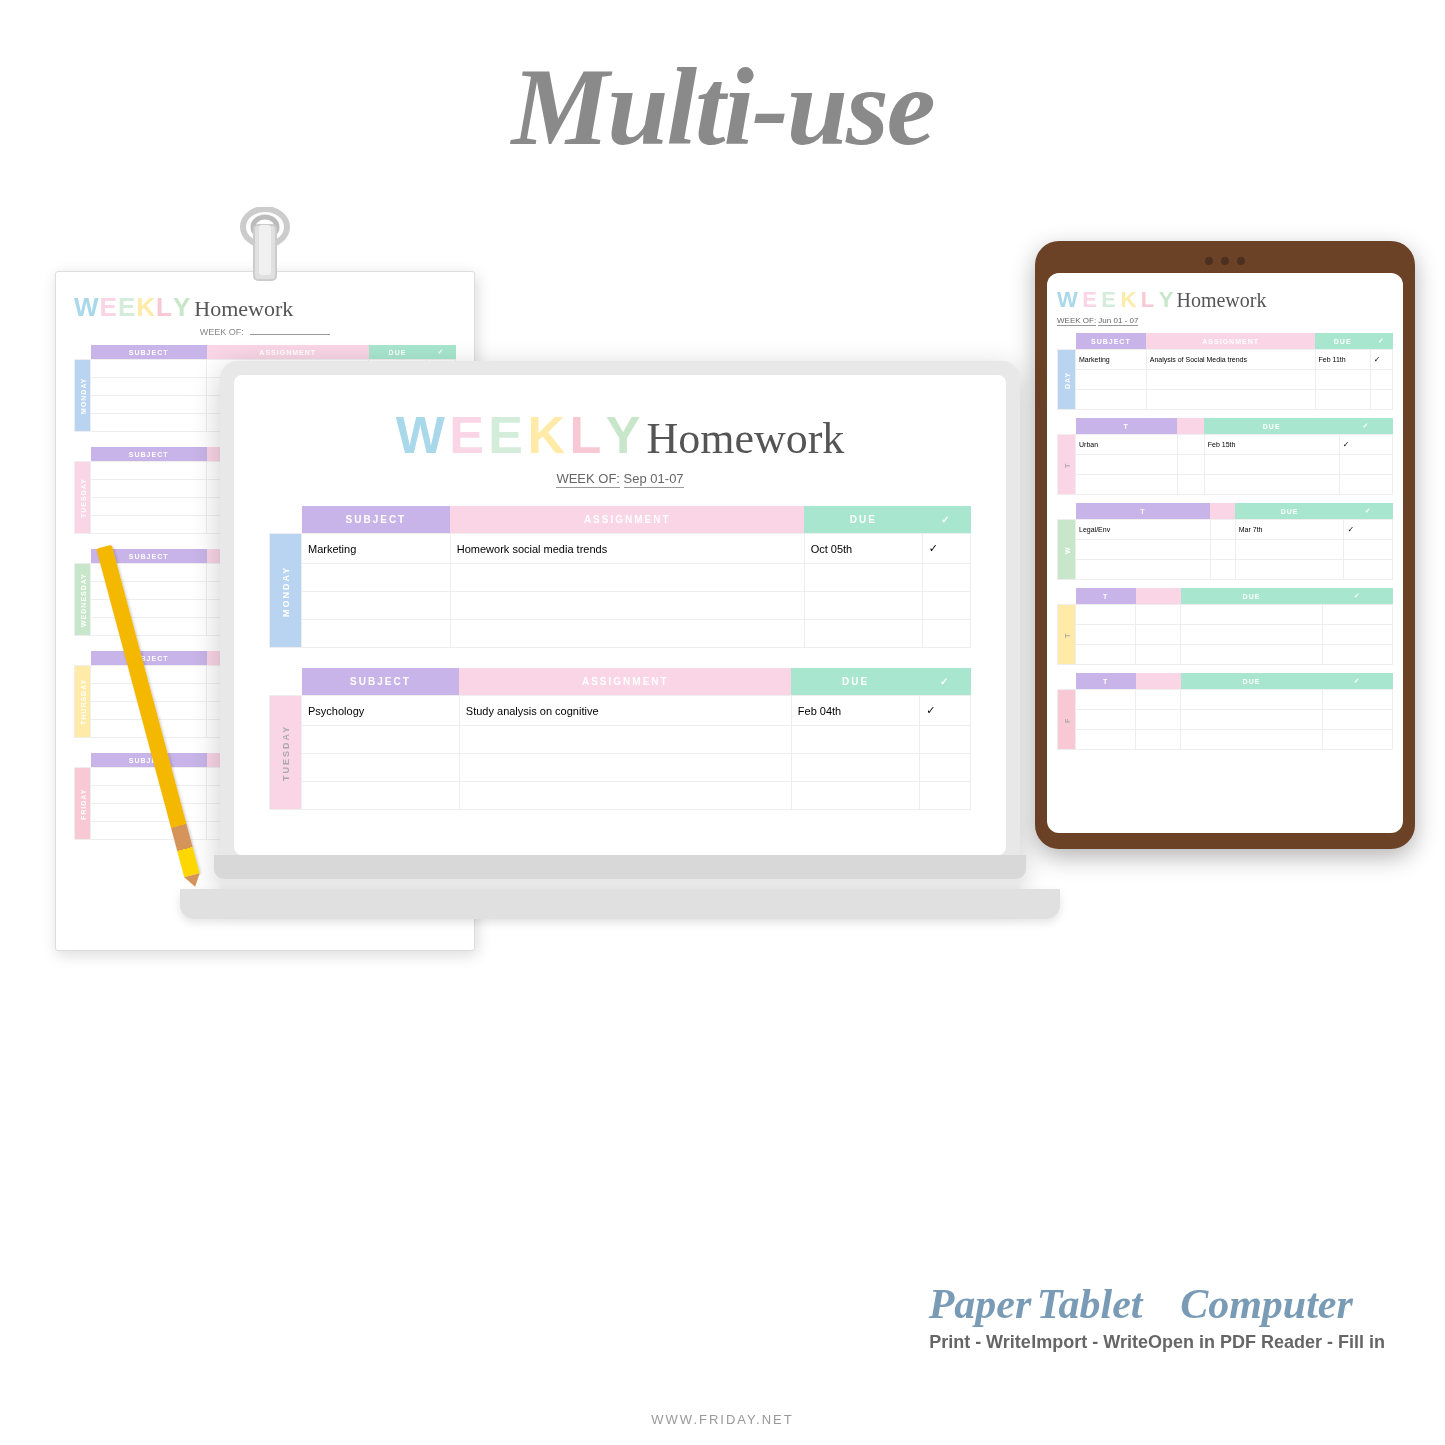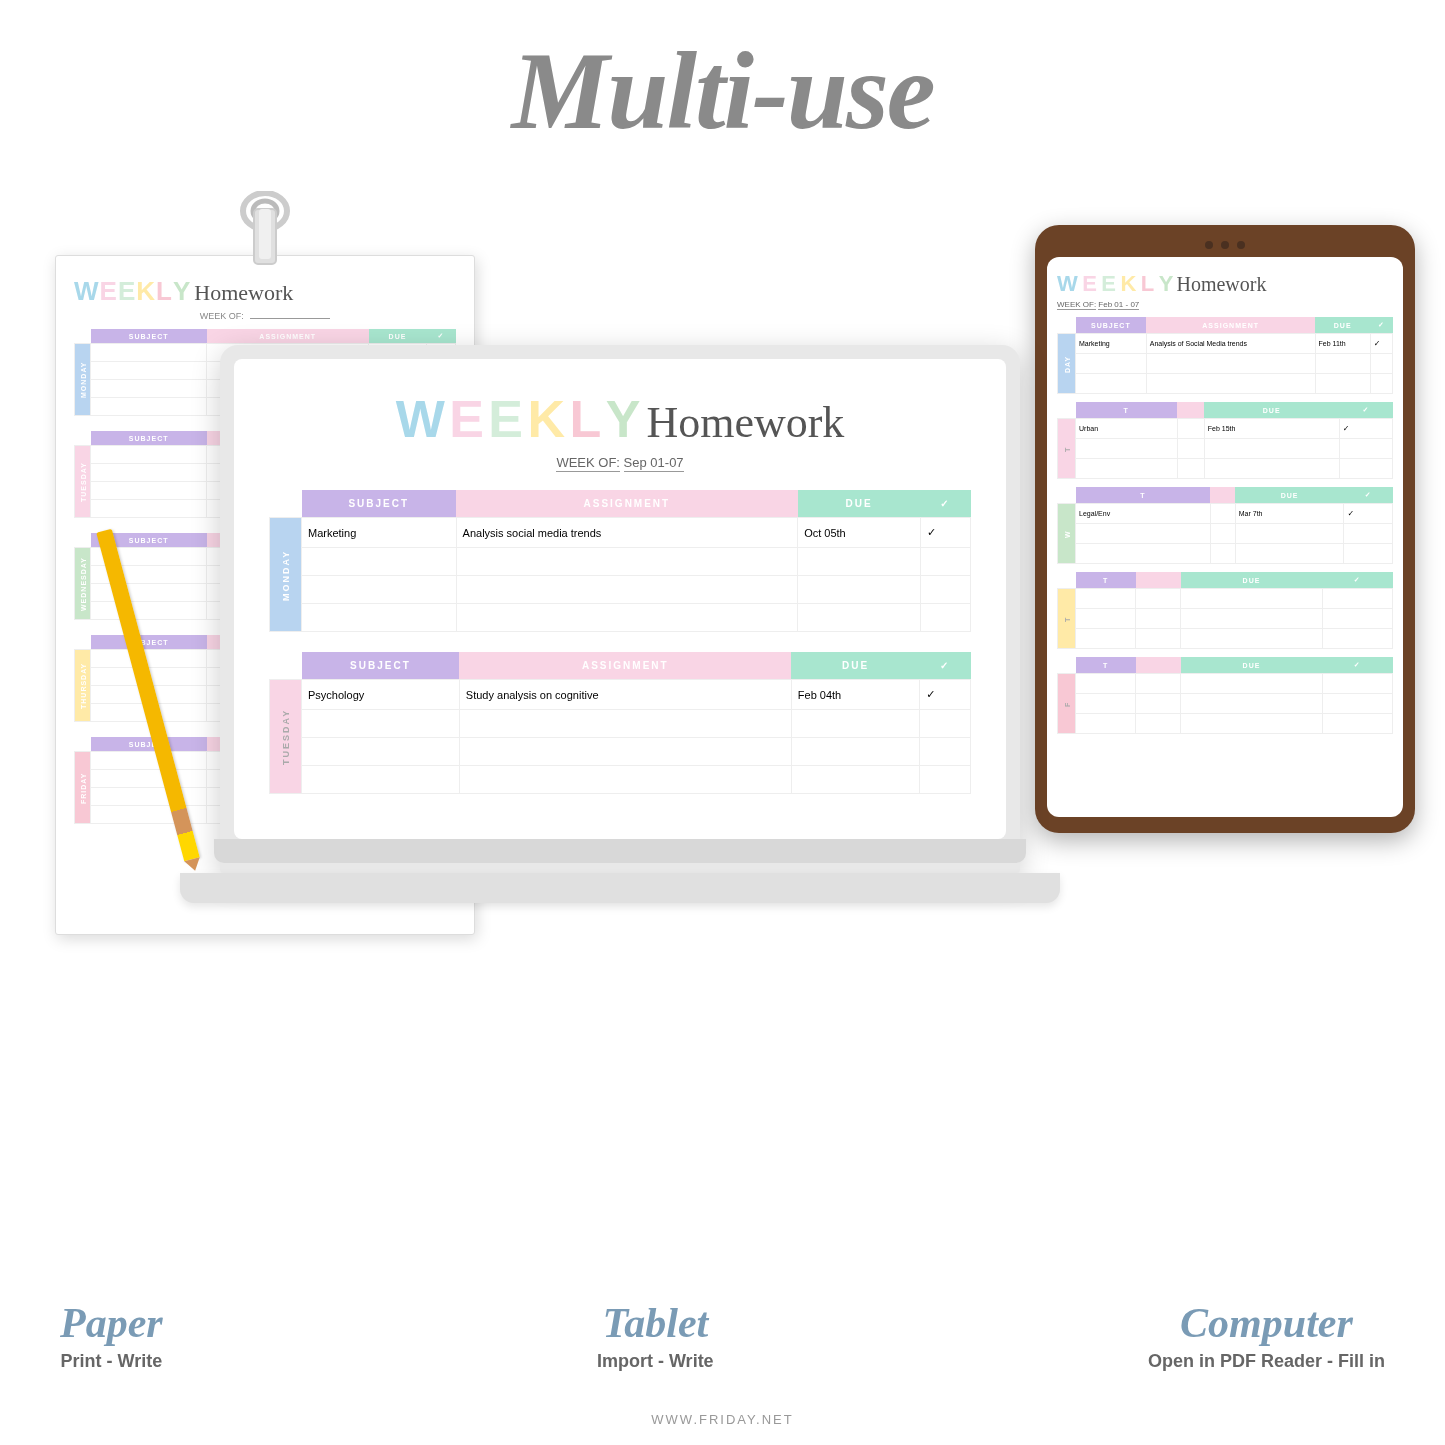--- a/index.html
+++ b/index.html
@@ -15,7 +15,7 @@
     
     .main-title {
       text-align: center;
-      padding-top: 28px;
+      padding-top: 44px;
       font-size: 110px;
       font-weight: 900;
       color: #8a8a8a;

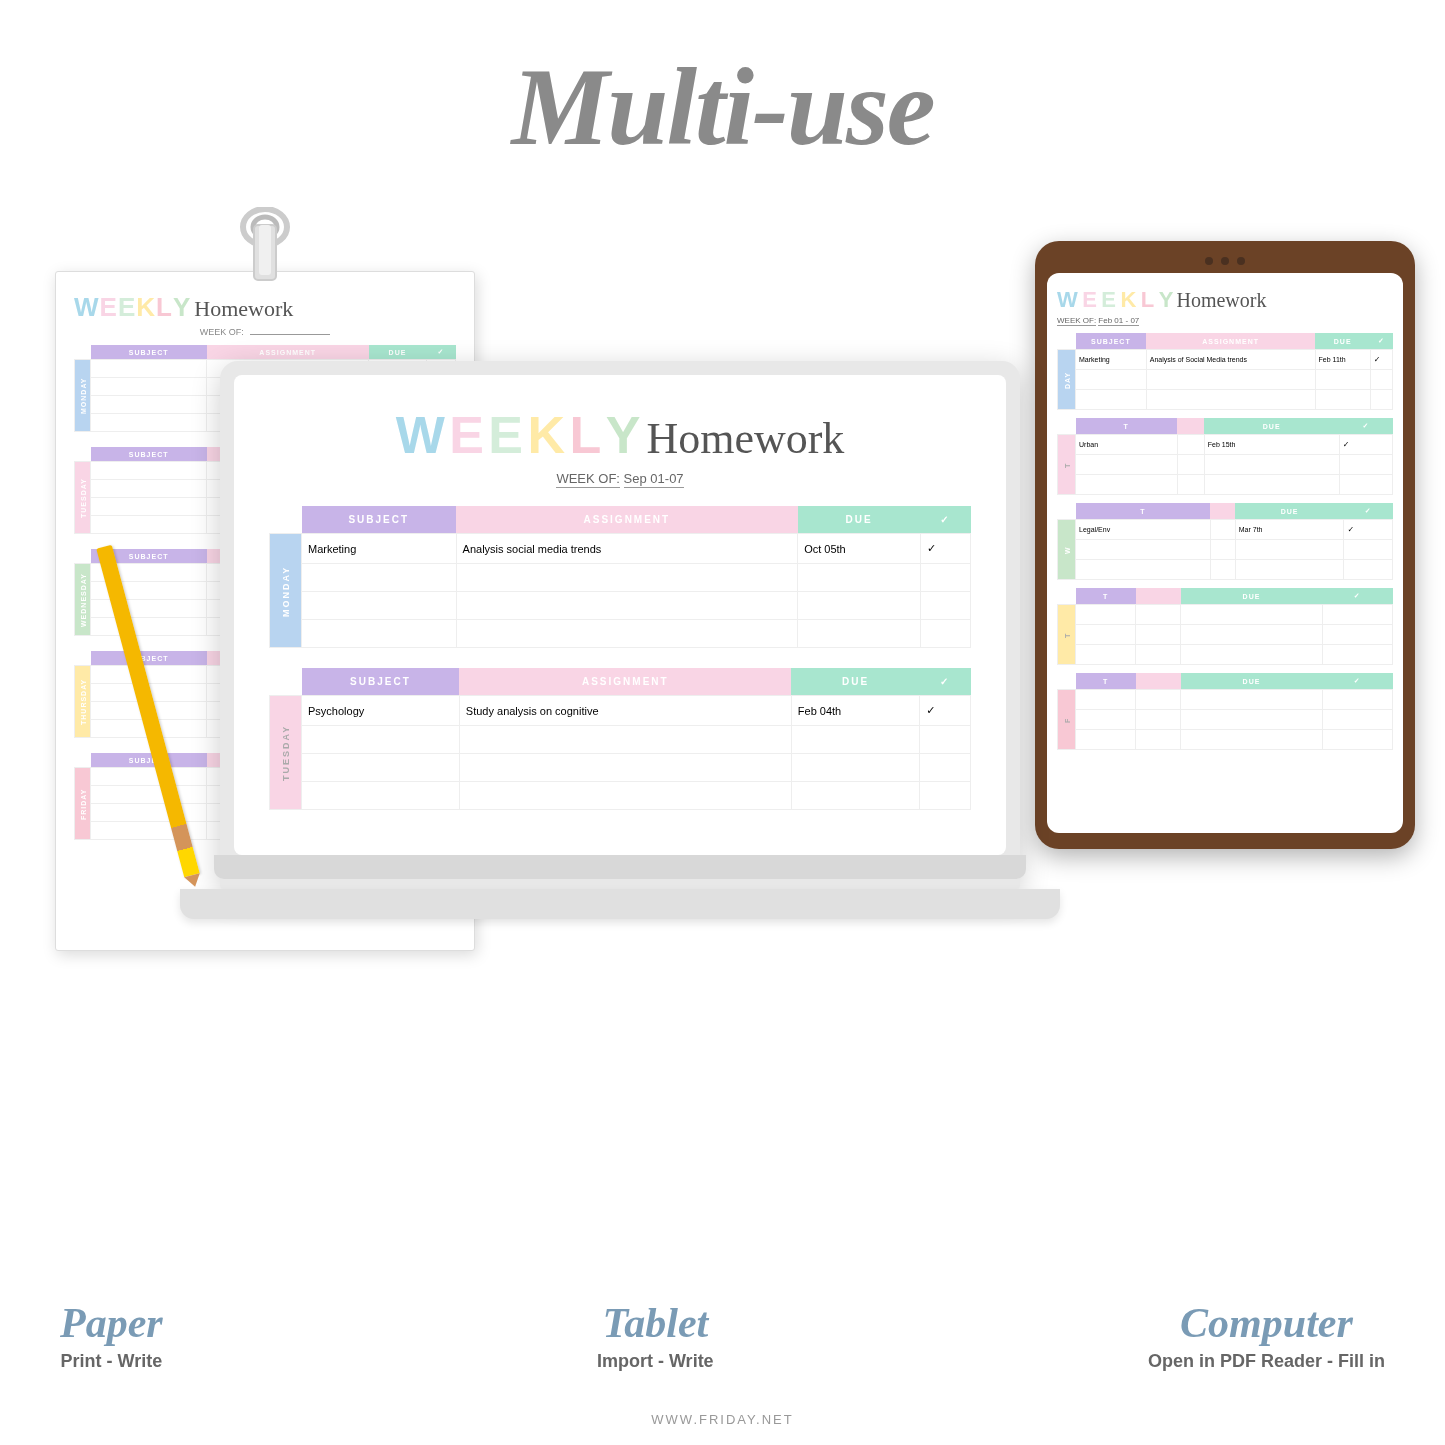--- a/index.html
+++ b/index.html
@@ -805,7 +805,7 @@
         </div>
 
         <div class="week-of-tablet">
-          <span>WEEK OF:</span> <span>Feb 01 - 07</span>
+          <span>WEEK OF:</span> <span>Jun 01 - 07</span>
         </div>
 
         <table class="tablet-table">

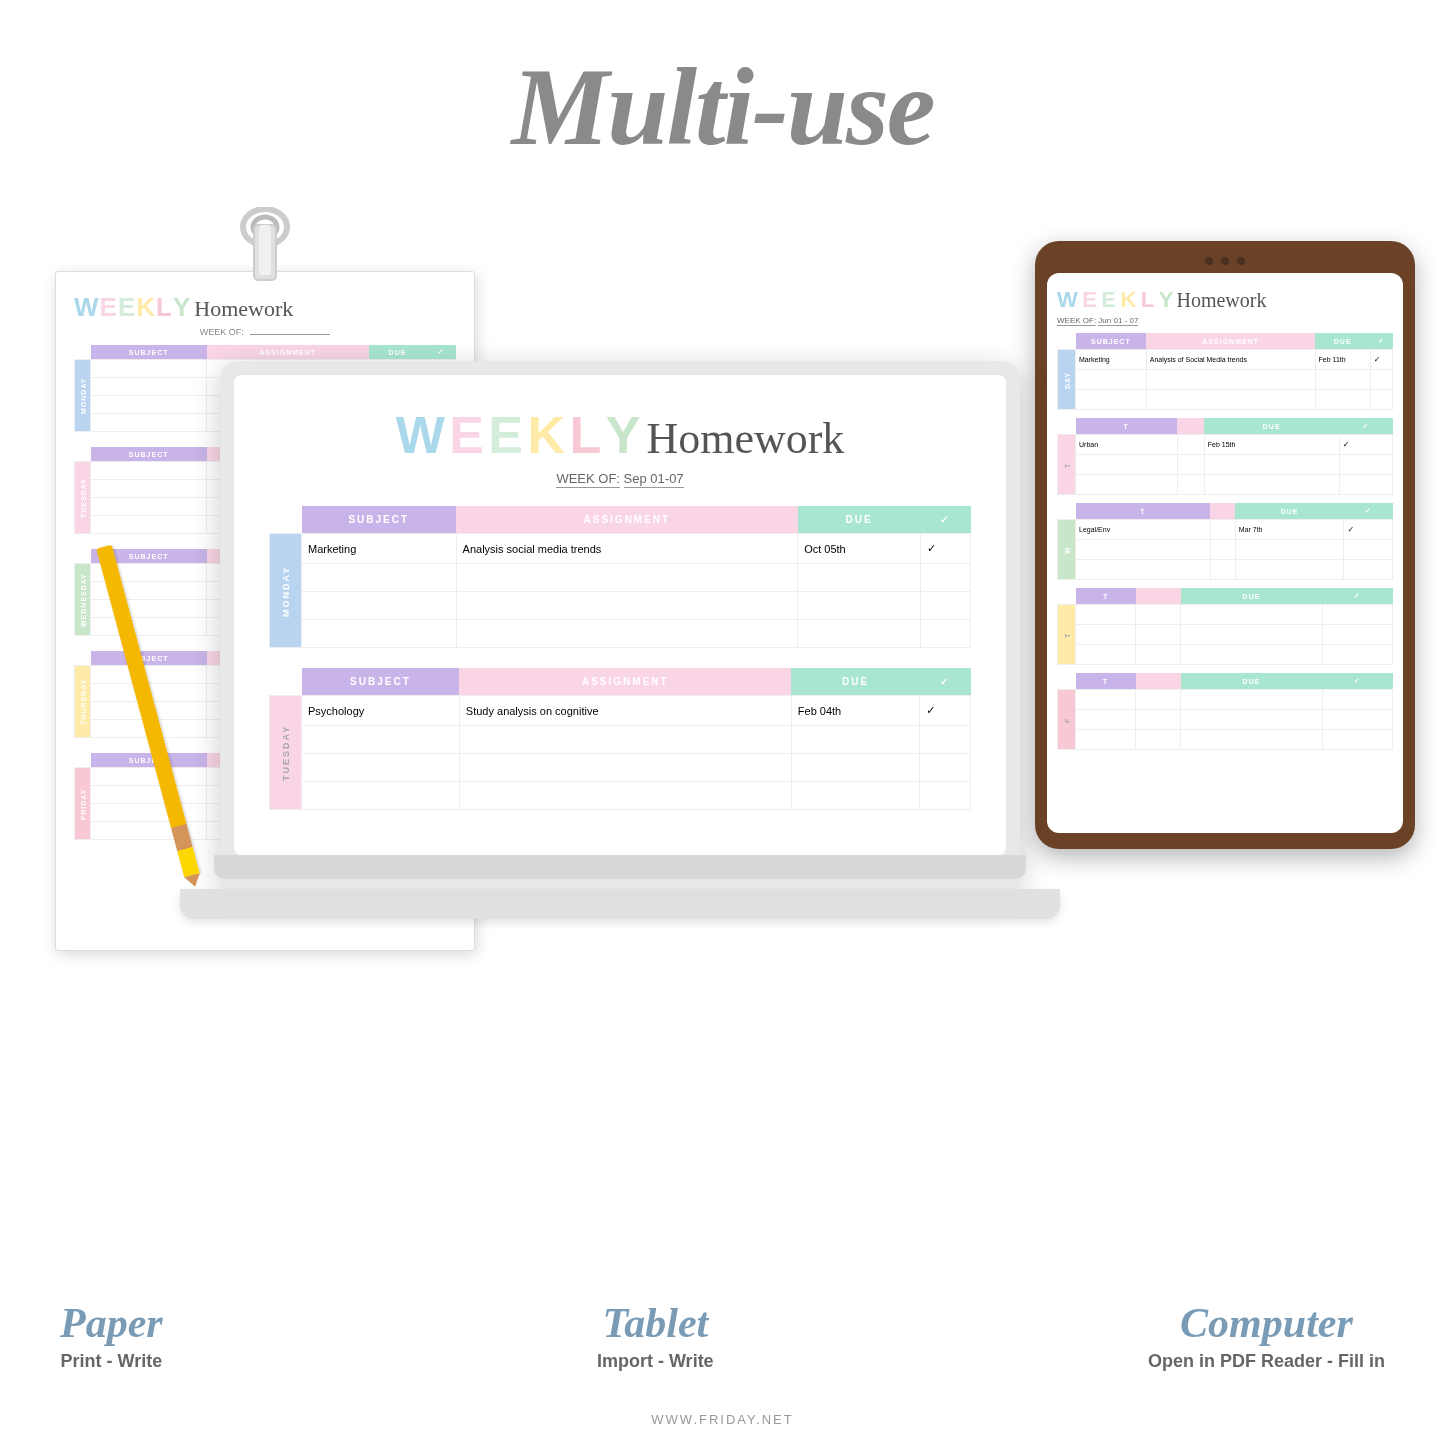--- a/index.html
+++ b/index.html
@@ -711,7 +711,7 @@
             <tr>
               <td rowspan="4" class="laptop-day-cell laptop-day-monday">MONDAY</td>
               <td>Marketing</td>
-              <td>Analysis social media trends</td>
+              <td>Homework social media trends</td>
               <td>Oct 05th</td>
               <td>✓</td>
             </tr>

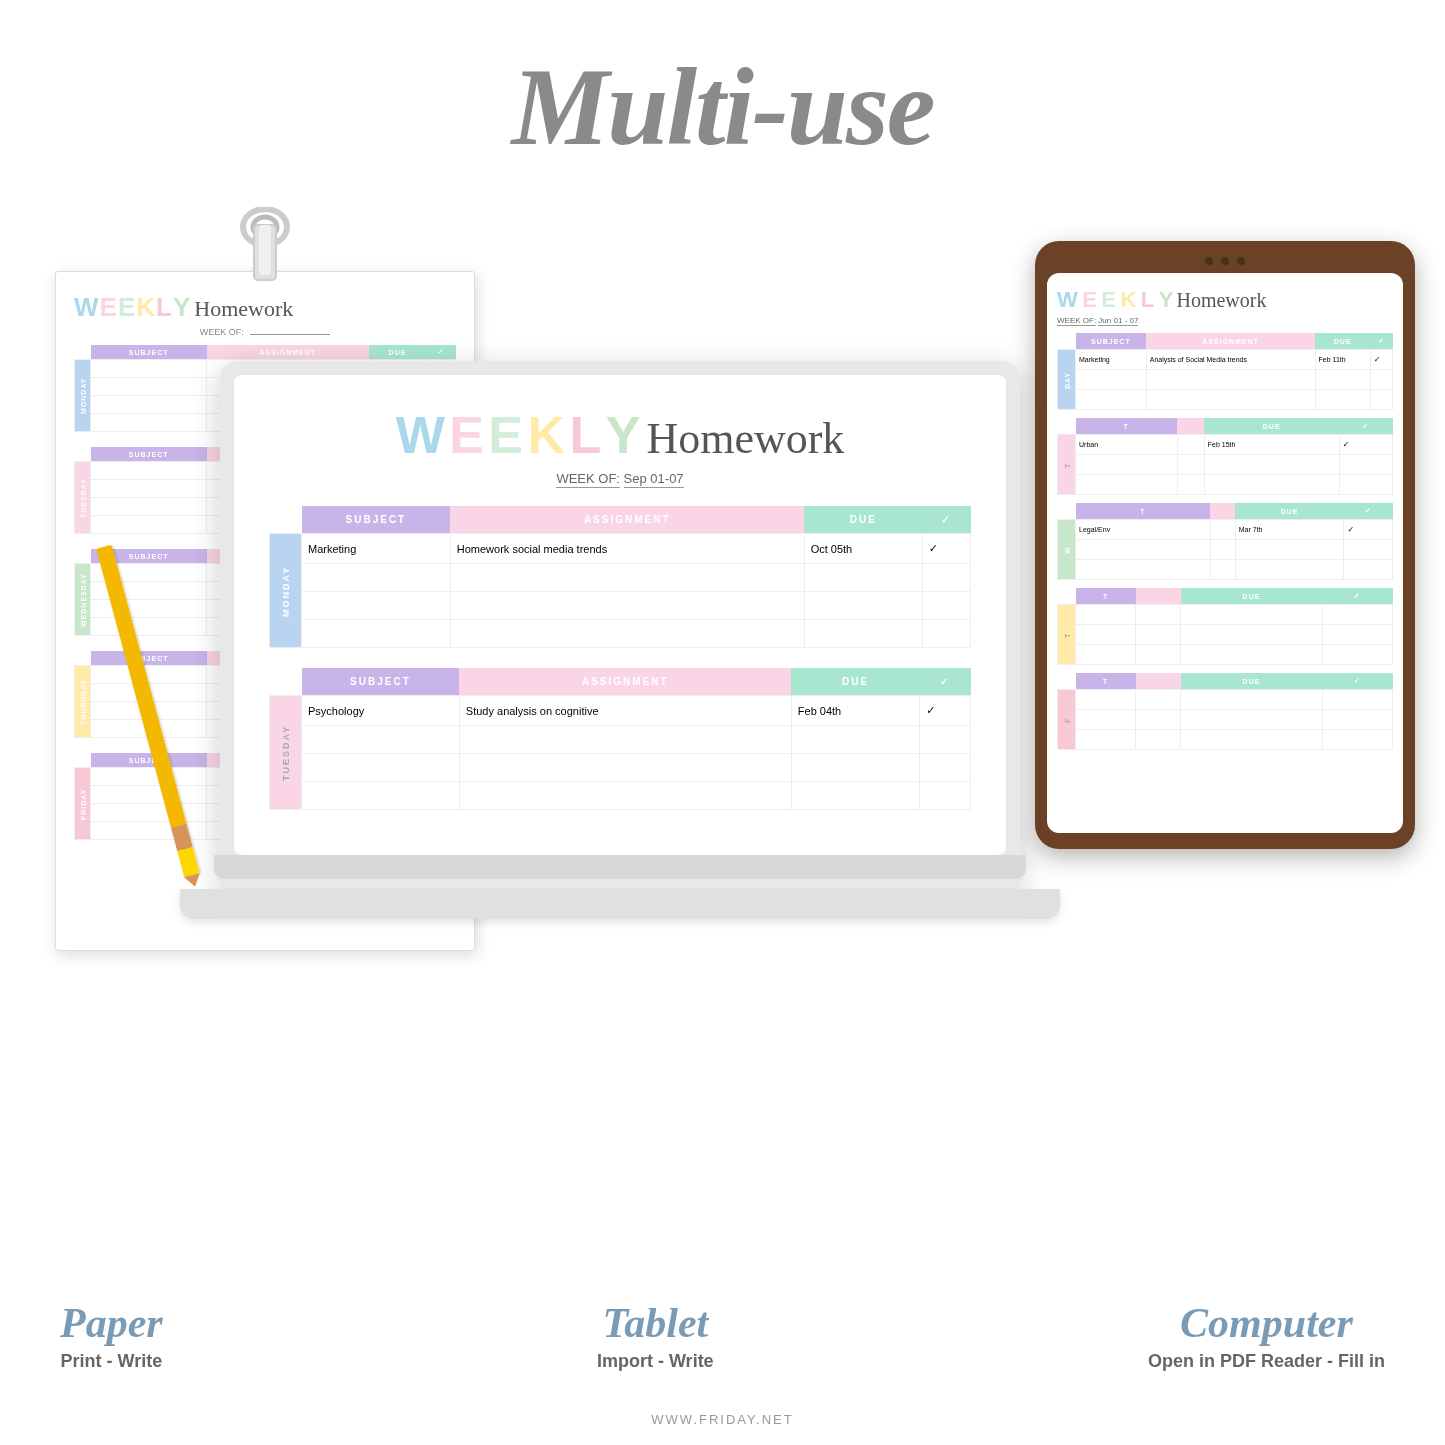--- a/index.html
+++ b/index.html
@@ -987,7 +987,7 @@
 
 </div>
 
-<div class="bottom-labels" style="position:absolute; bottom:73px; width:100%; display:flex; justify-content:space-between; padding:0 60px;gap:40px;">
+<div class="bottom-labels" style="position:absolute; bottom:92px; width:100%; display:flex; justify-content:flex-end; padding:0 60px;">
   <div class="device-label">
     <div class="device-label-title">Paper</div>
     <div class="device-label-sub">Print - Write</div>

